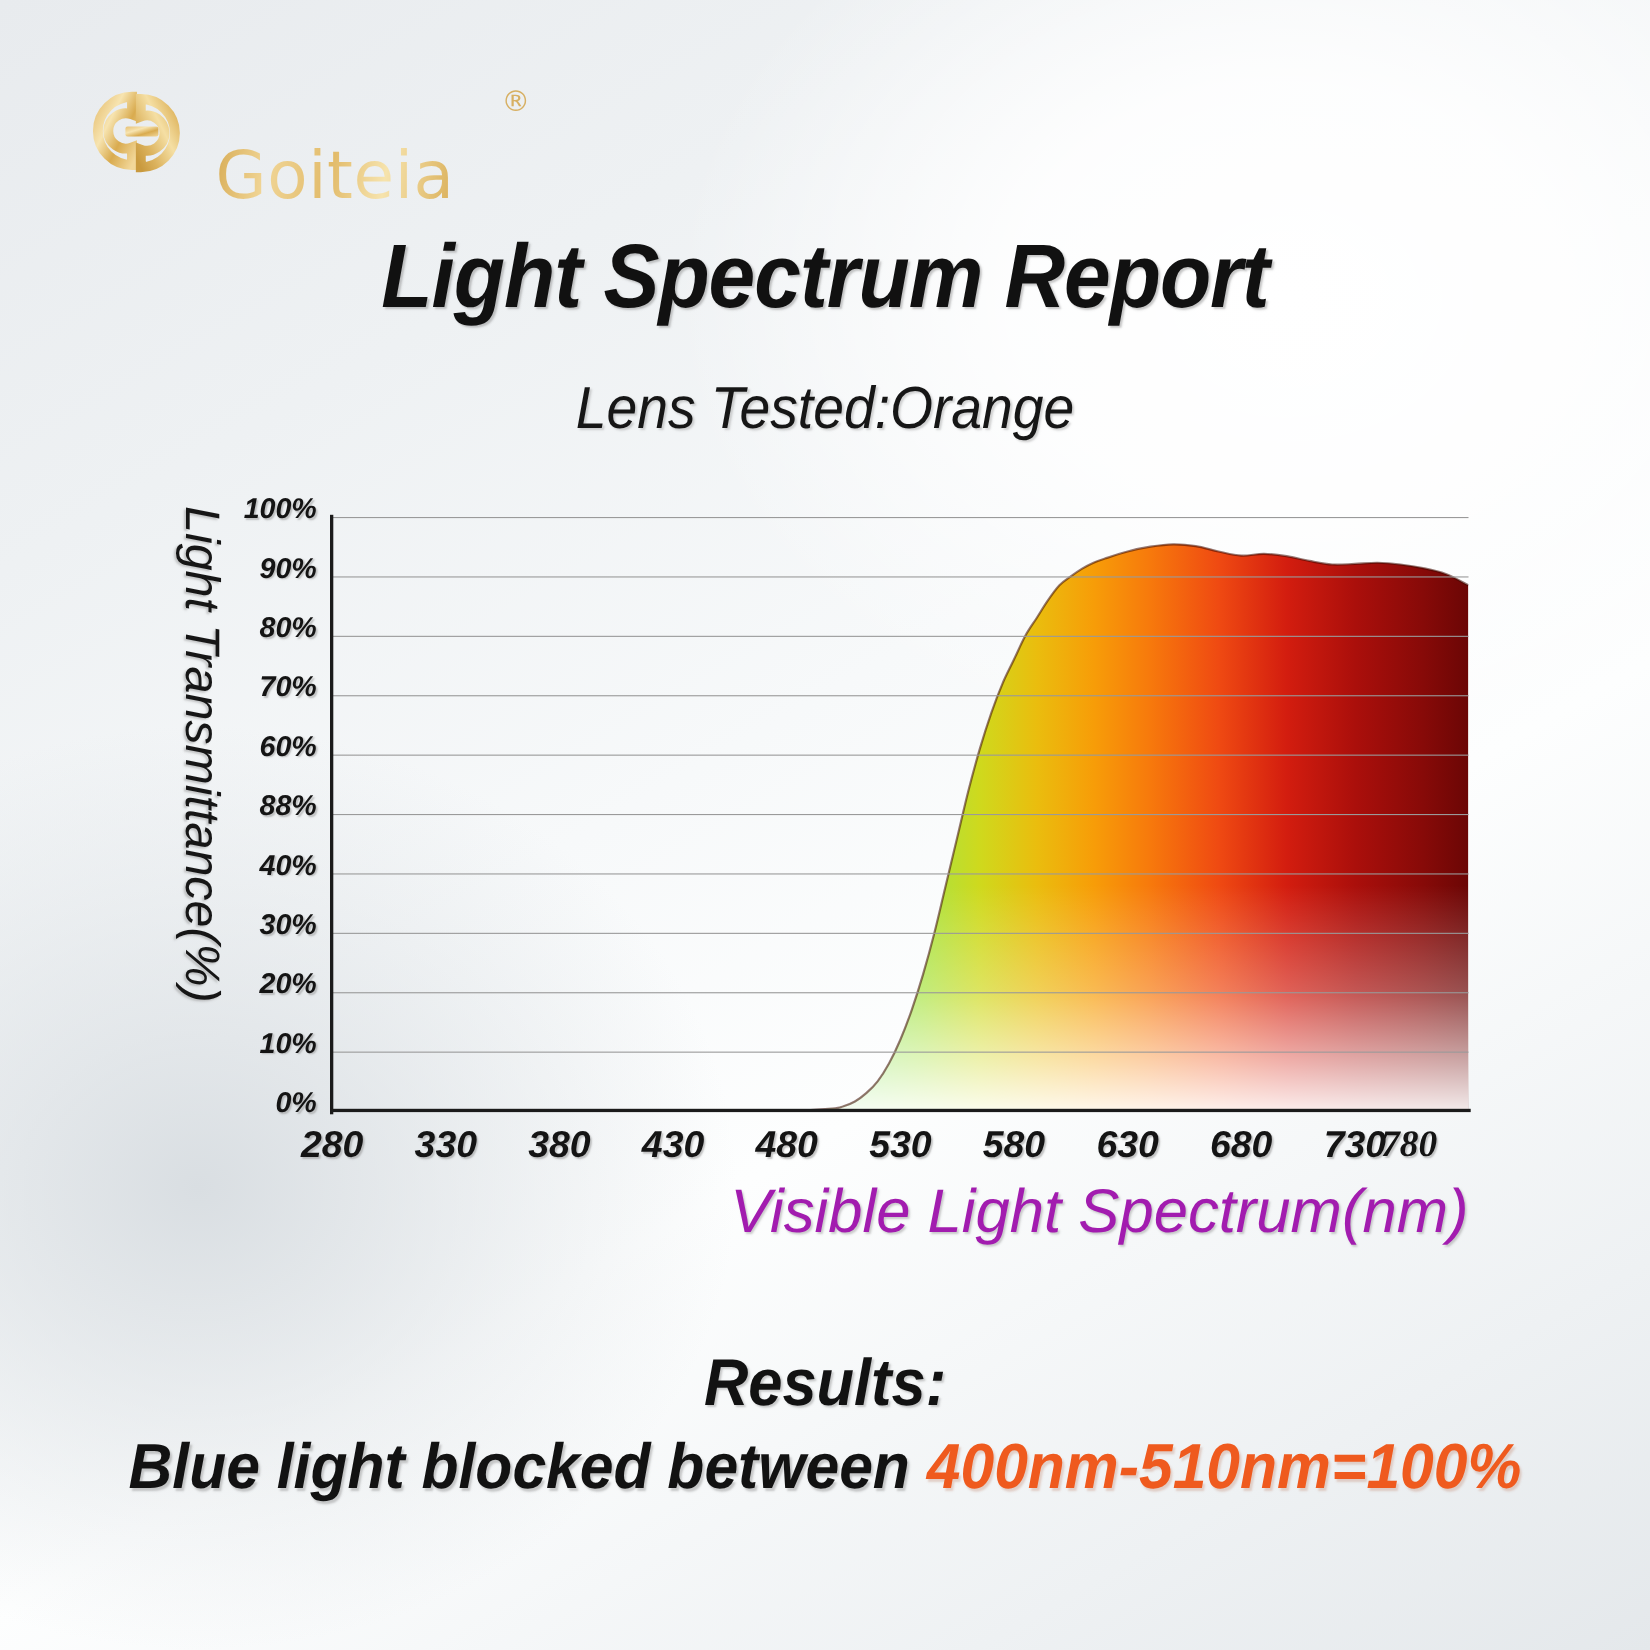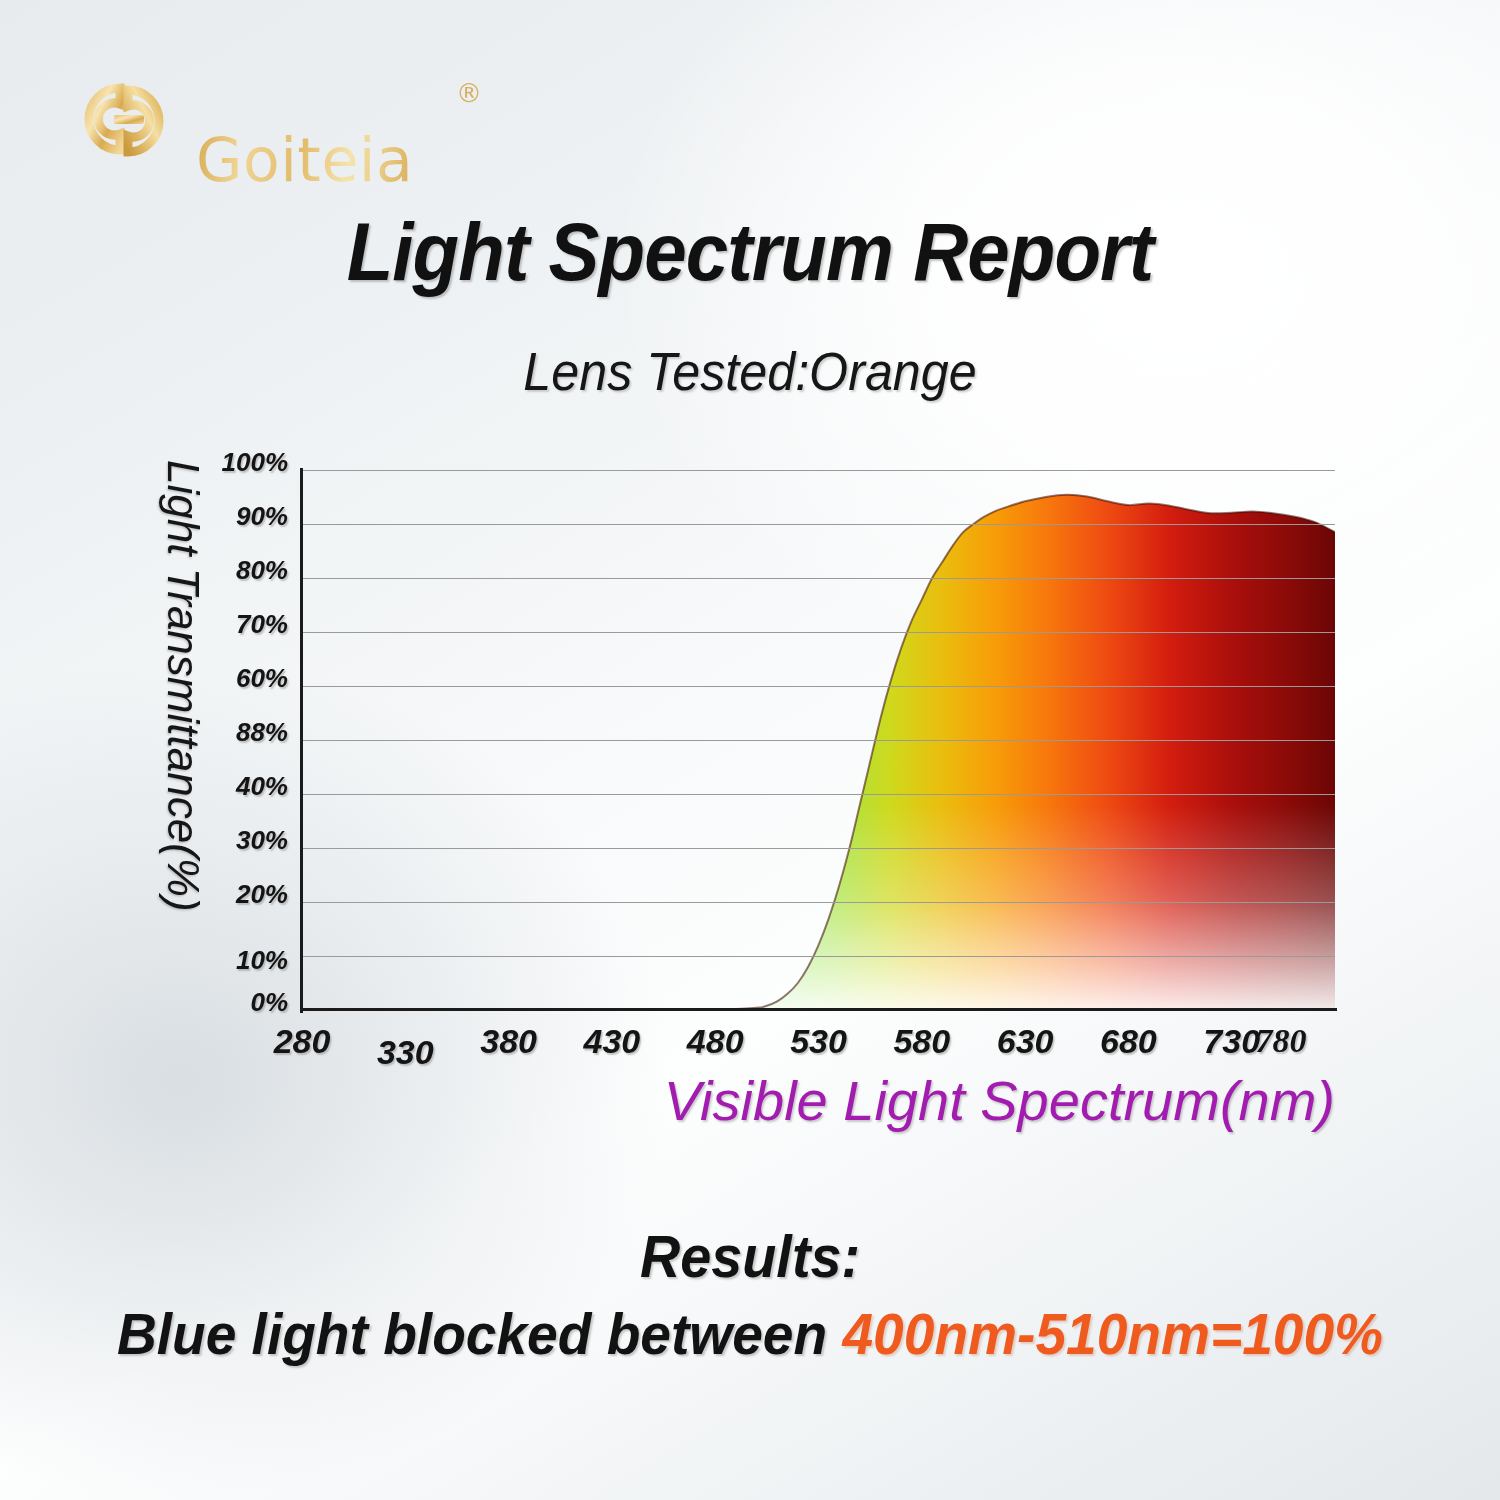--- a/index.html
+++ b/index.html
@@ -301,7 +301,7 @@
   <div id="y-axis-title">Light Transmittance(%)</div>
   <div id="x-axis-title">Visible Light Spectrum(nm)</div>
 <div class="ytick-label" style="top: 987px;">0%</div>
-    <div class="ytick-label" style="top: 933px; margin-top: 12px;">10%</div>
+    <div class="ytick-label" style="top: 933px;">10%</div>
     <div class="ytick-label" style="top: 879px;">20%</div>
     <div class="ytick-label" style="top: 825px;">30%</div>
     <div class="ytick-label" style="top: 771px;">40%</div>

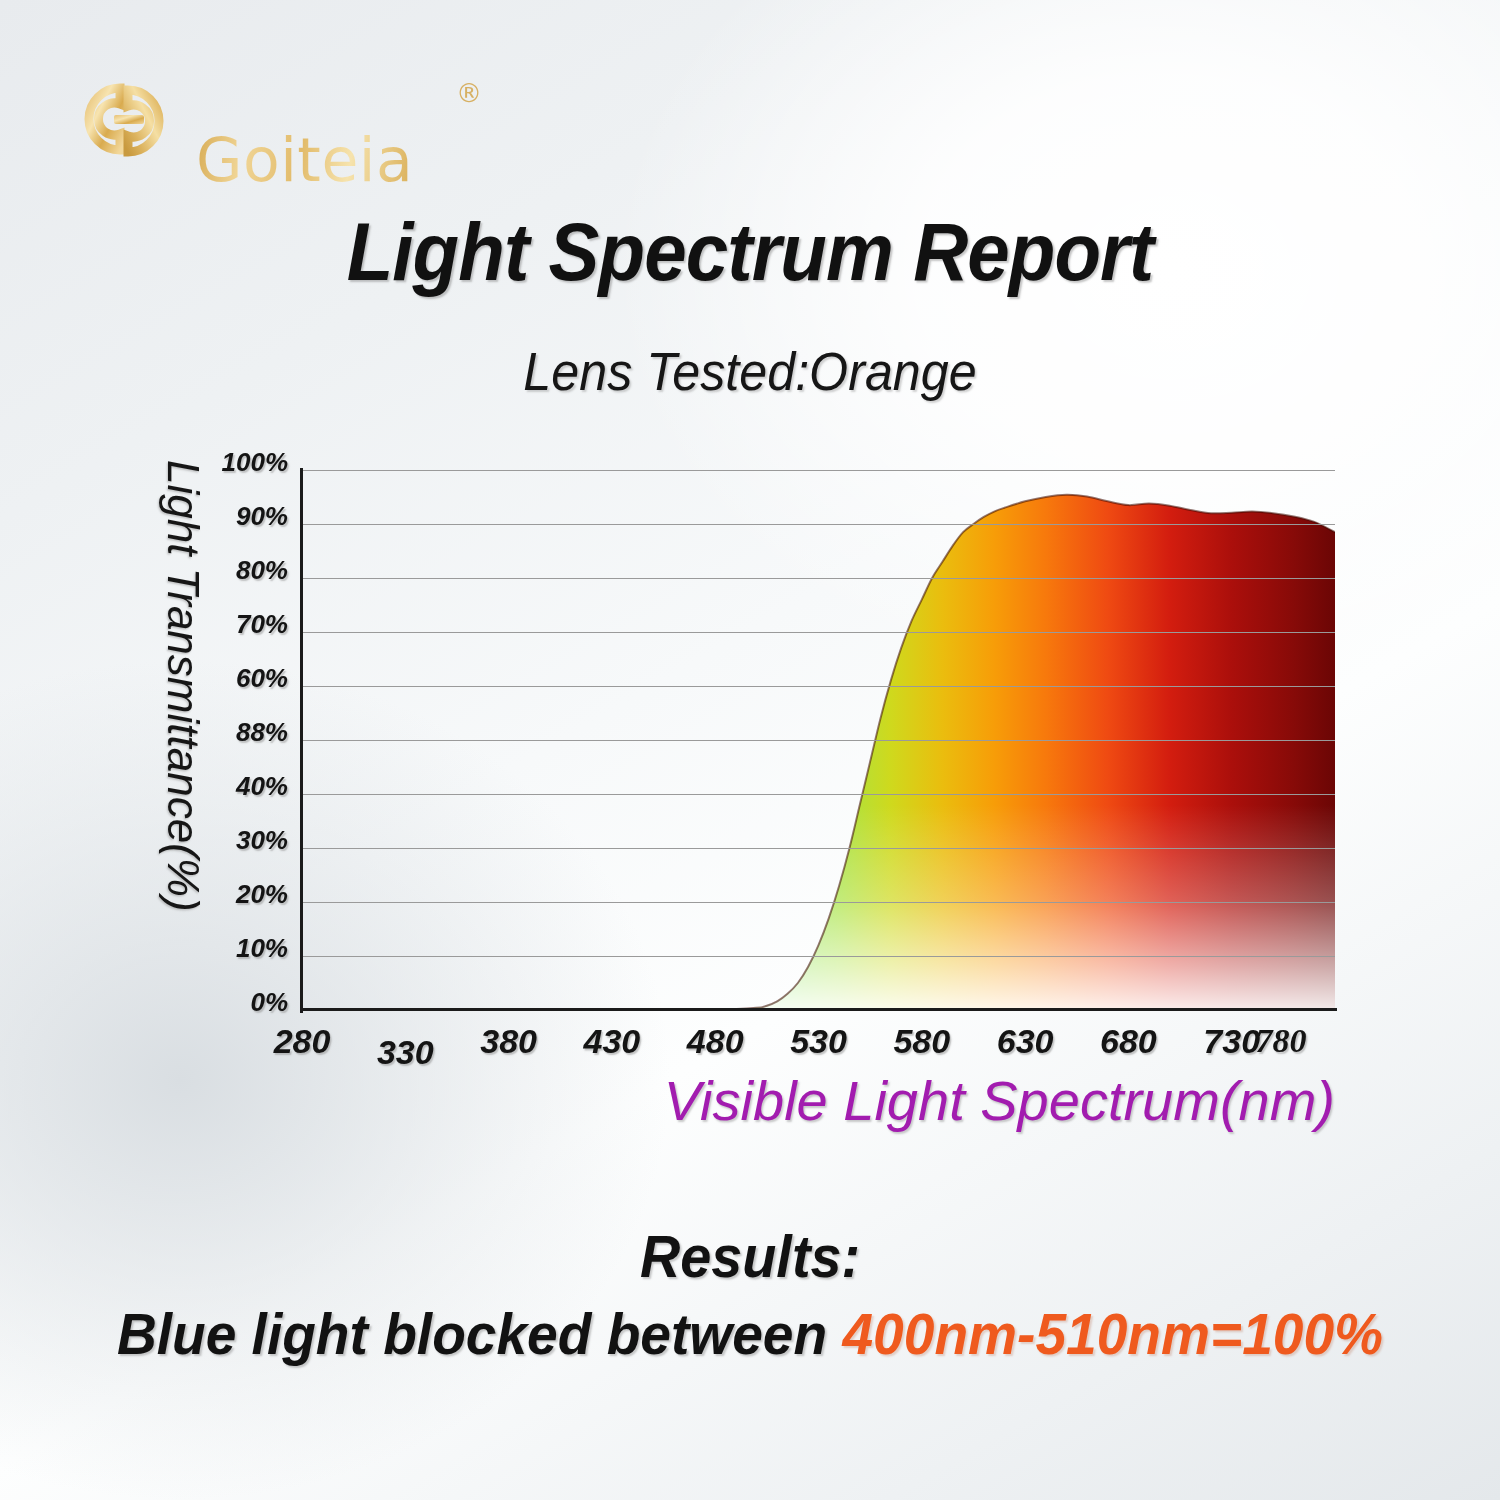--- a/index.html
+++ b/index.html
@@ -312,7 +312,7 @@
     <div class="ytick-label" style="top: 501px; margin-left: 41px;">90%</div>
     <div class="ytick-label" style="top: 447px;">100%</div>
     <div class="xtick-label" style="left: 302px;">280</div>
-    <div class="xtick-label" style="left: 405.3px; margin-top: 11px;">330</div>
+    <div class="xtick-label" style="left: 405.3px;">330</div>
     <div class="xtick-label" style="left: 508.6px;">380</div>
     <div class="xtick-label" style="left: 611.9px;">430</div>
     <div class="xtick-label" style="left: 715.2px;">480</div>

